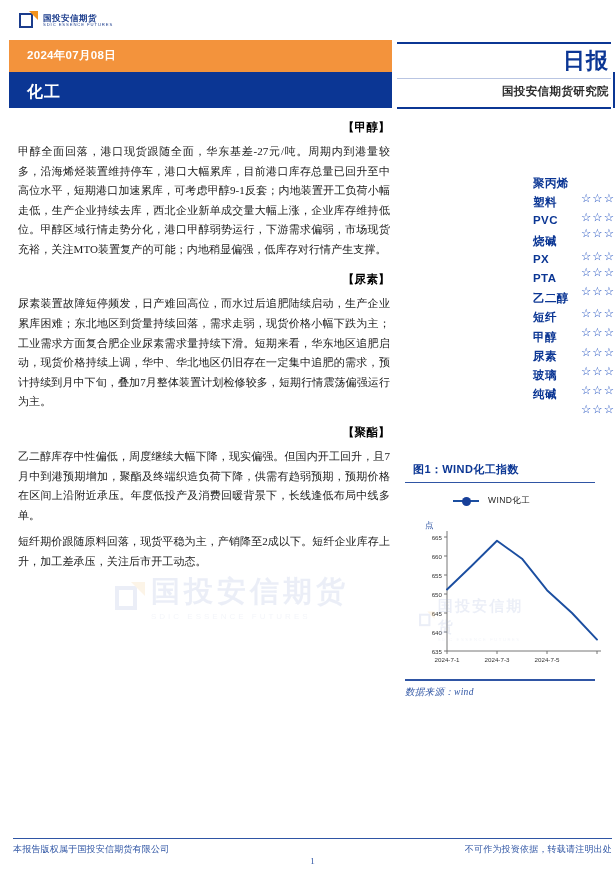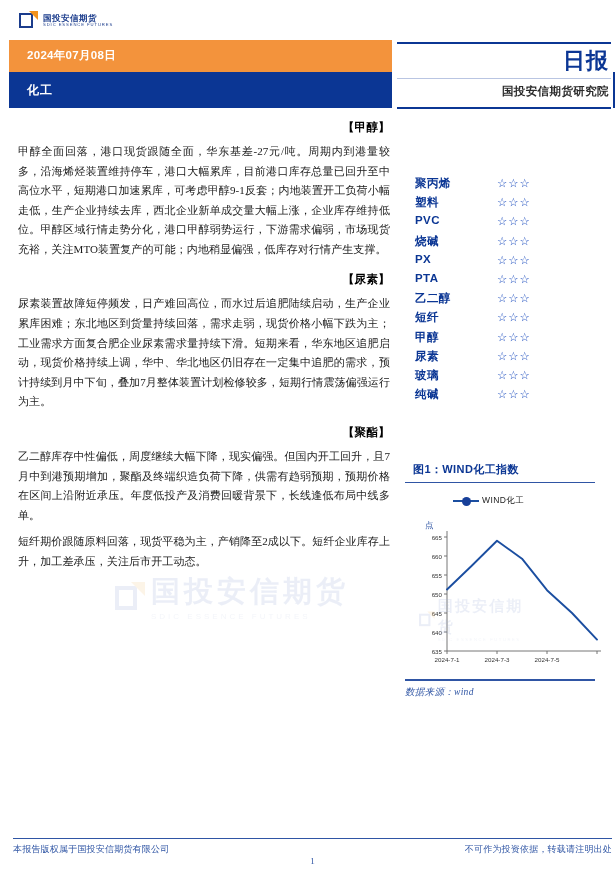--- a/index.html
+++ b/index.html
@@ -97,7 +97,7 @@
     position: absolute;
     left: 22px; top: 82px;
     font-family: "Liberation Sans", sans-serif;
-    font-size: 12px;
+    font-size: 16px;
     font-weight: bold;
     color: #ffffff;
     letter-spacing: 1px;

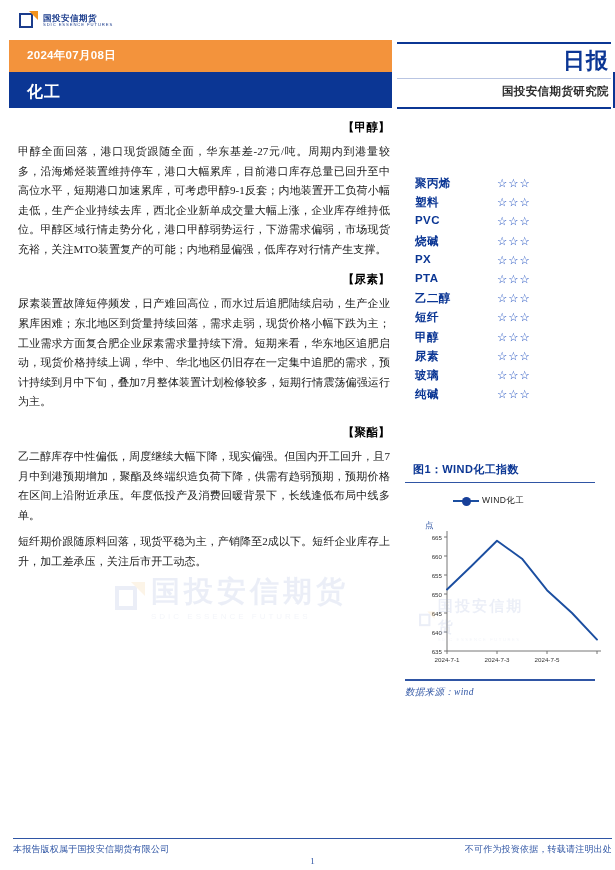--- a/index.html
+++ b/index.html
@@ -193,8 +193,9 @@
   }
   .rating-row {
     display: flex;
-    align-items: flex-start;
+    align-items: flex-end;
     height: 19.2px;
+    flex-direction: column;
   }
   .rating-name {
     font-family: "Liberation Sans", sans-serif;

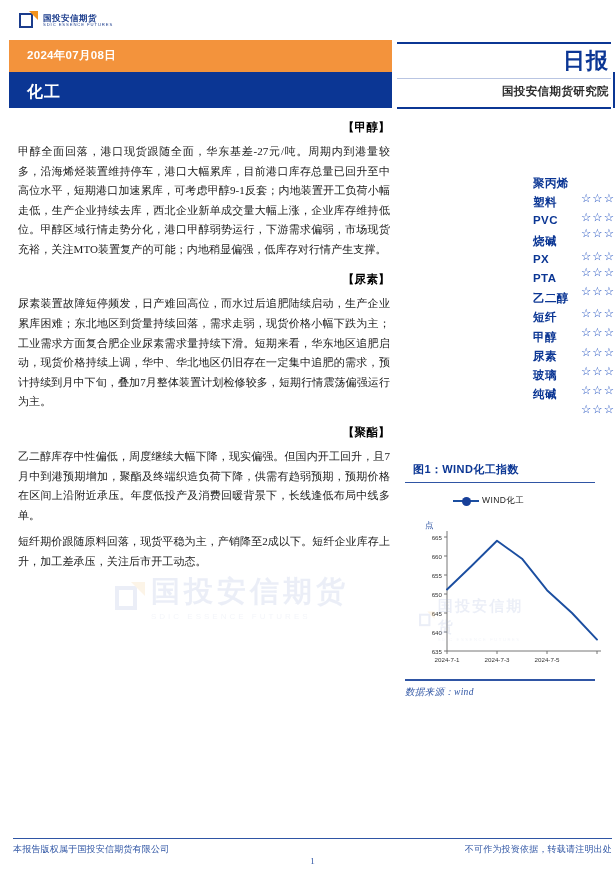--- a/index.html
+++ b/index.html
@@ -241,7 +241,7 @@
     left: 48px; top: 6px;
     display: flex;
     align-items: center;
-    gap: 3px;
+    gap: 9px;
   }
   .legend-line {
     width: 26px; height: 2px;

